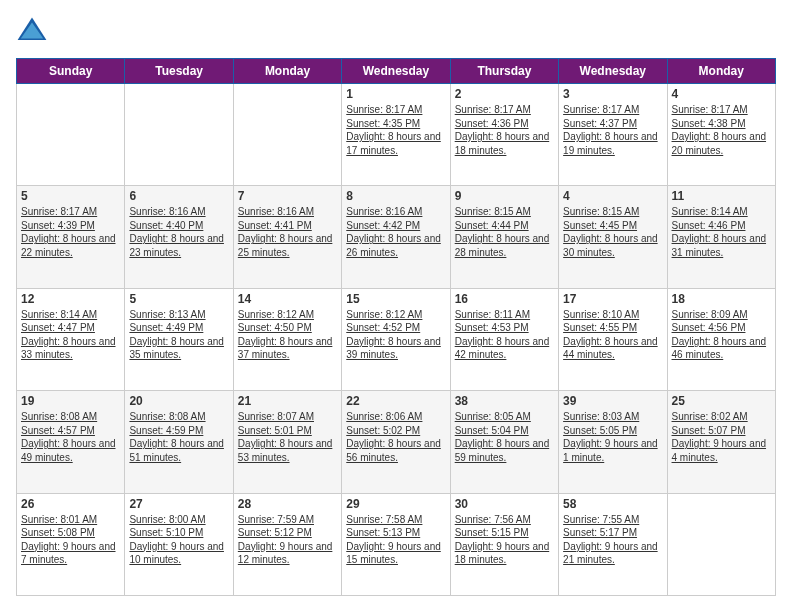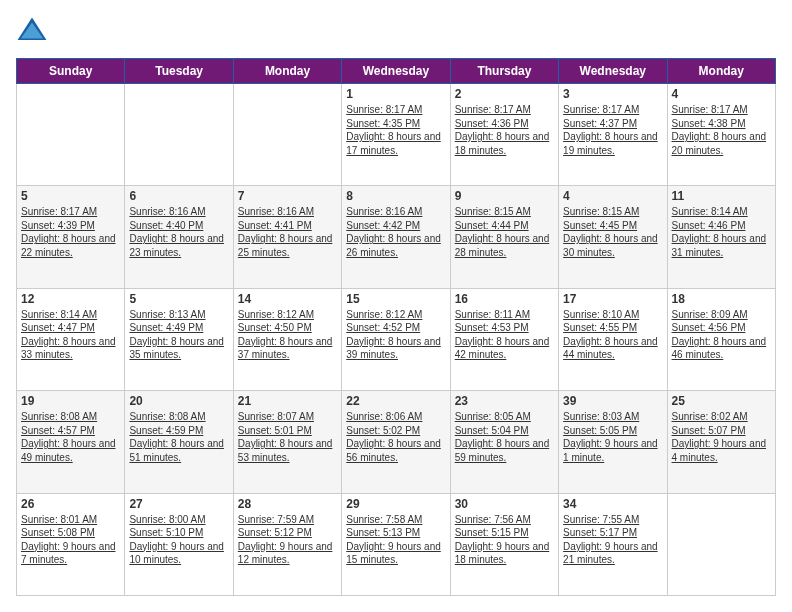--- a/index.html
+++ b/index.html
@@ -236,7 +236,7 @@
             <div class="day-info">Sunrise: 8:06 AM<br>Sunset: 5:02 PM<br>Daylight: 8 hours and 56 minutes.</div>
           </td>
           <td>
-            <span class="day-number">23</span>
+            <span class="day-number">38</span>
             <div class="day-info">Sunrise: 8:05 AM<br>Sunset: 5:04 PM<br>Daylight: 8 hours and 59 minutes.</div>
           </td>
           <td>

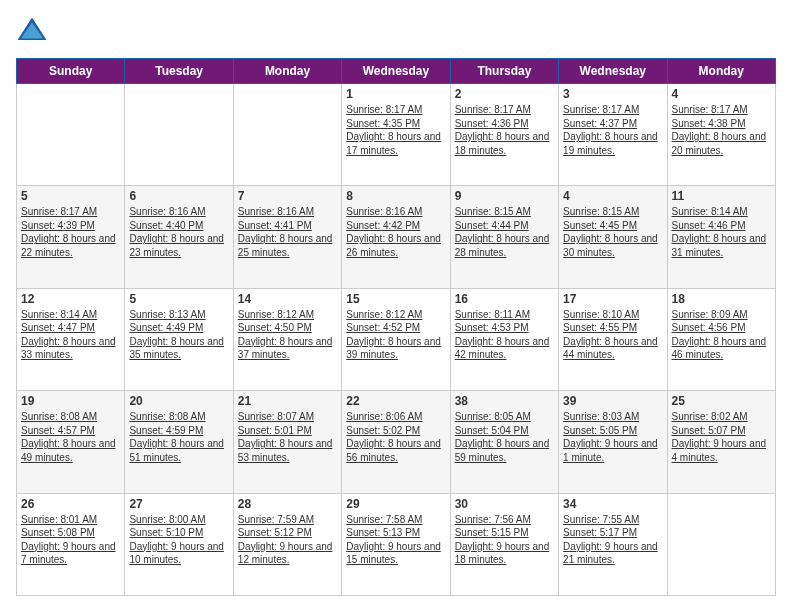--- a/index.html
+++ b/index.html
@@ -270,7 +270,7 @@
             <div class="day-info">Sunrise: 7:56 AM<br>Sunset: 5:15 PM<br>Daylight: 9 hours and 18 minutes.</div>
           </td>
           <td>
-            <span class="day-number">34</span>
+            <span class="day-number">58</span>
             <div class="day-info">Sunrise: 7:55 AM<br>Sunset: 5:17 PM<br>Daylight: 9 hours and 21 minutes.</div>
           </td>
           <td class="empty-cell"></td>

